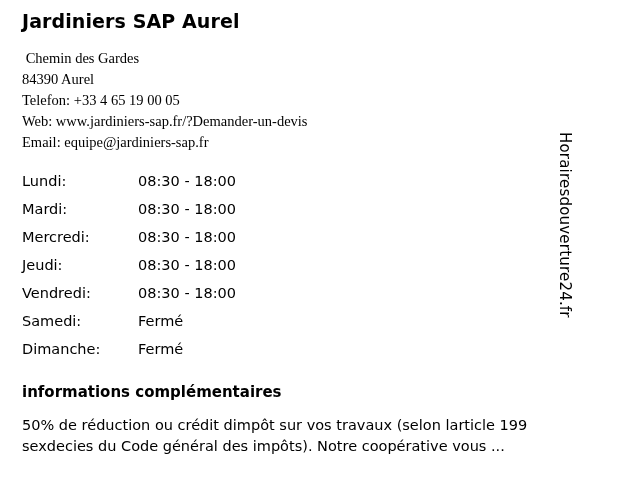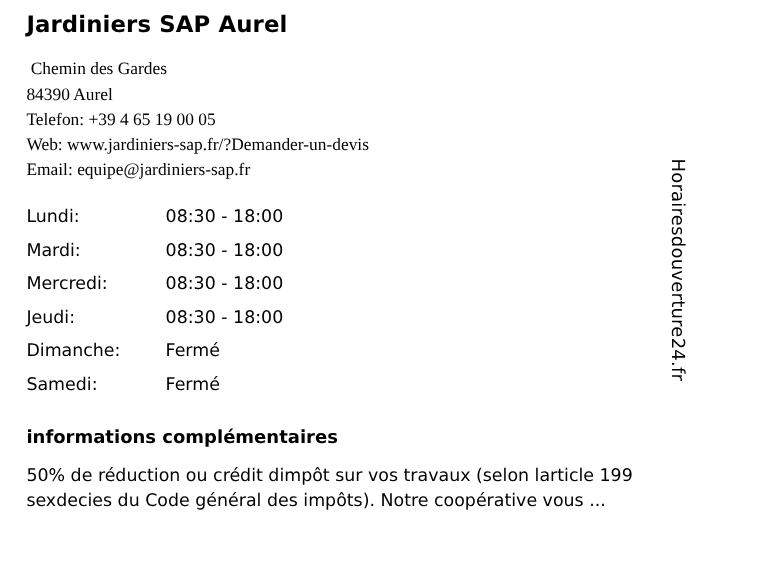--- a/index.html
+++ b/index.html
@@ -104,7 +104,7 @@
     <div class="address-block">
       <div class="address-line"> Chemin des Gardes</div>
       <div class="address-line">84390 Aurel</div>
-      <div class="address-line">Telefon: +39 4 65 19 00 05</div>
+      <div class="address-line">Telefon: +33 4 65 19 00 05</div>
       <div class="address-line">Web: www.jardiniers-sap.fr/?Demander-un-devis</div>
       <div class="address-line">Email: equipe@jardiniers-sap.fr</div>
     </div>

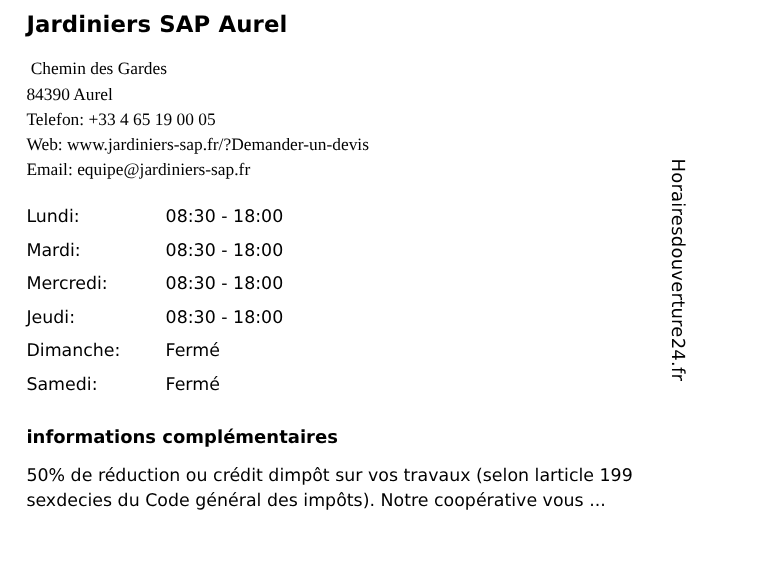--- a/index.html
+++ b/index.html
@@ -129,6 +129,10 @@
           <td class="hours-time">08:30 - 18:00</td>
         </tr>
         <tr>
+          <td class="hours-day">Vendredi:</td>
+          <td class="hours-time">08:30 - 18:00</td>
+        </tr>
+        <tr>
           <td class="hours-day">Dimanche:</td>
           <td class="hours-time">Fermé</td>
         </tr>

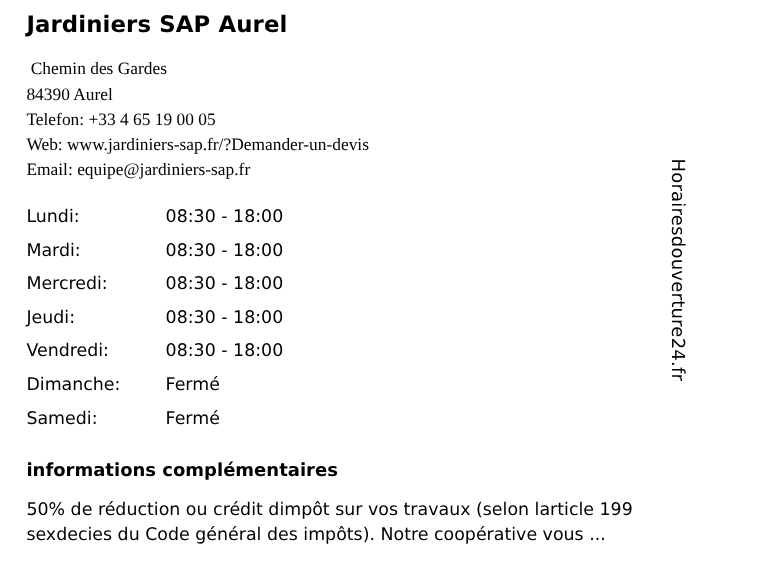--- a/index.html
+++ b/index.html
@@ -133,11 +133,11 @@
           <td class="hours-time">08:30 - 18:00</td>
         </tr>
         <tr>
-          <td class="hours-day">Dimanche:</td>
+          <td class="hours-day">Samedi:</td>
           <td class="hours-time">Fermé</td>
         </tr>
         <tr>
-          <td class="hours-day">Samedi:</td>
+          <td class="hours-day">Dimanche:</td>
           <td class="hours-time">Fermé</td>
         </tr>
       </tbody>

